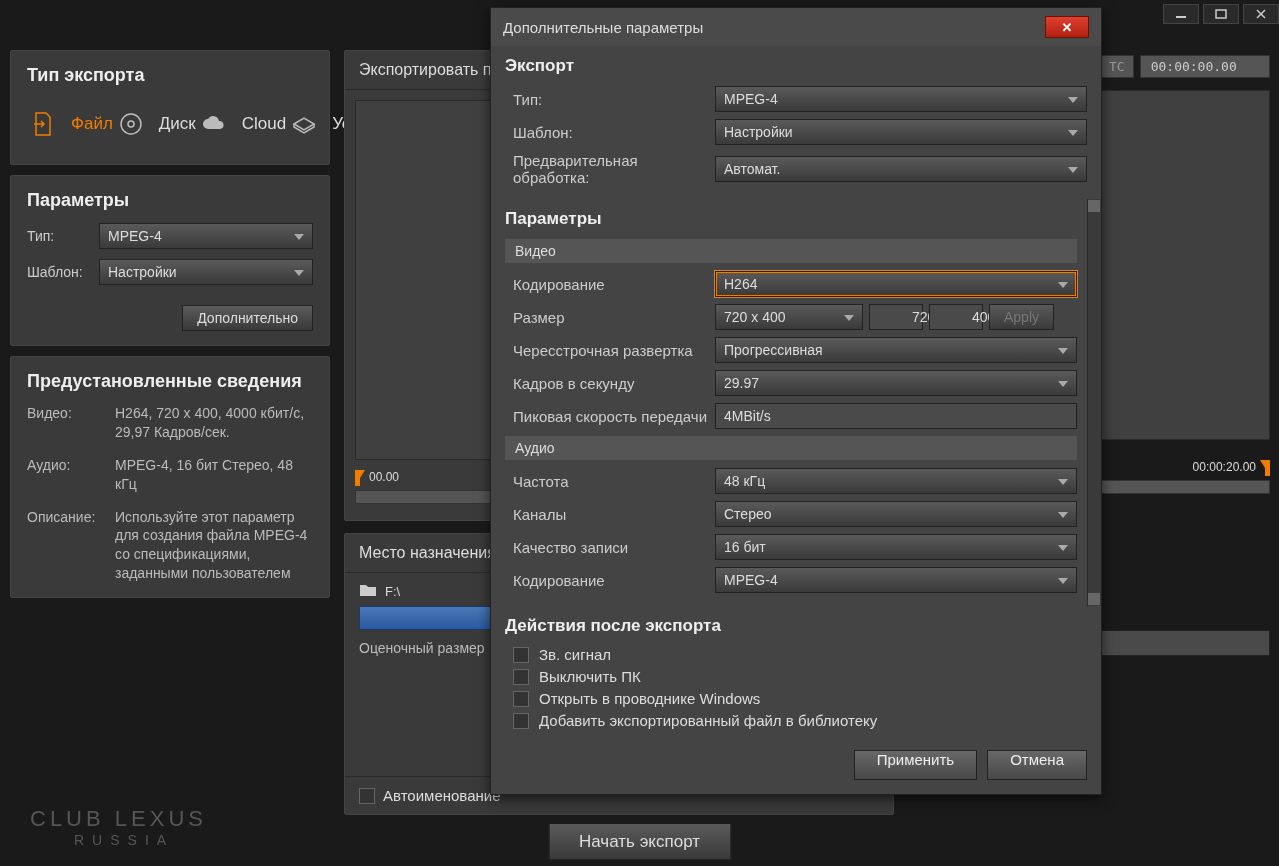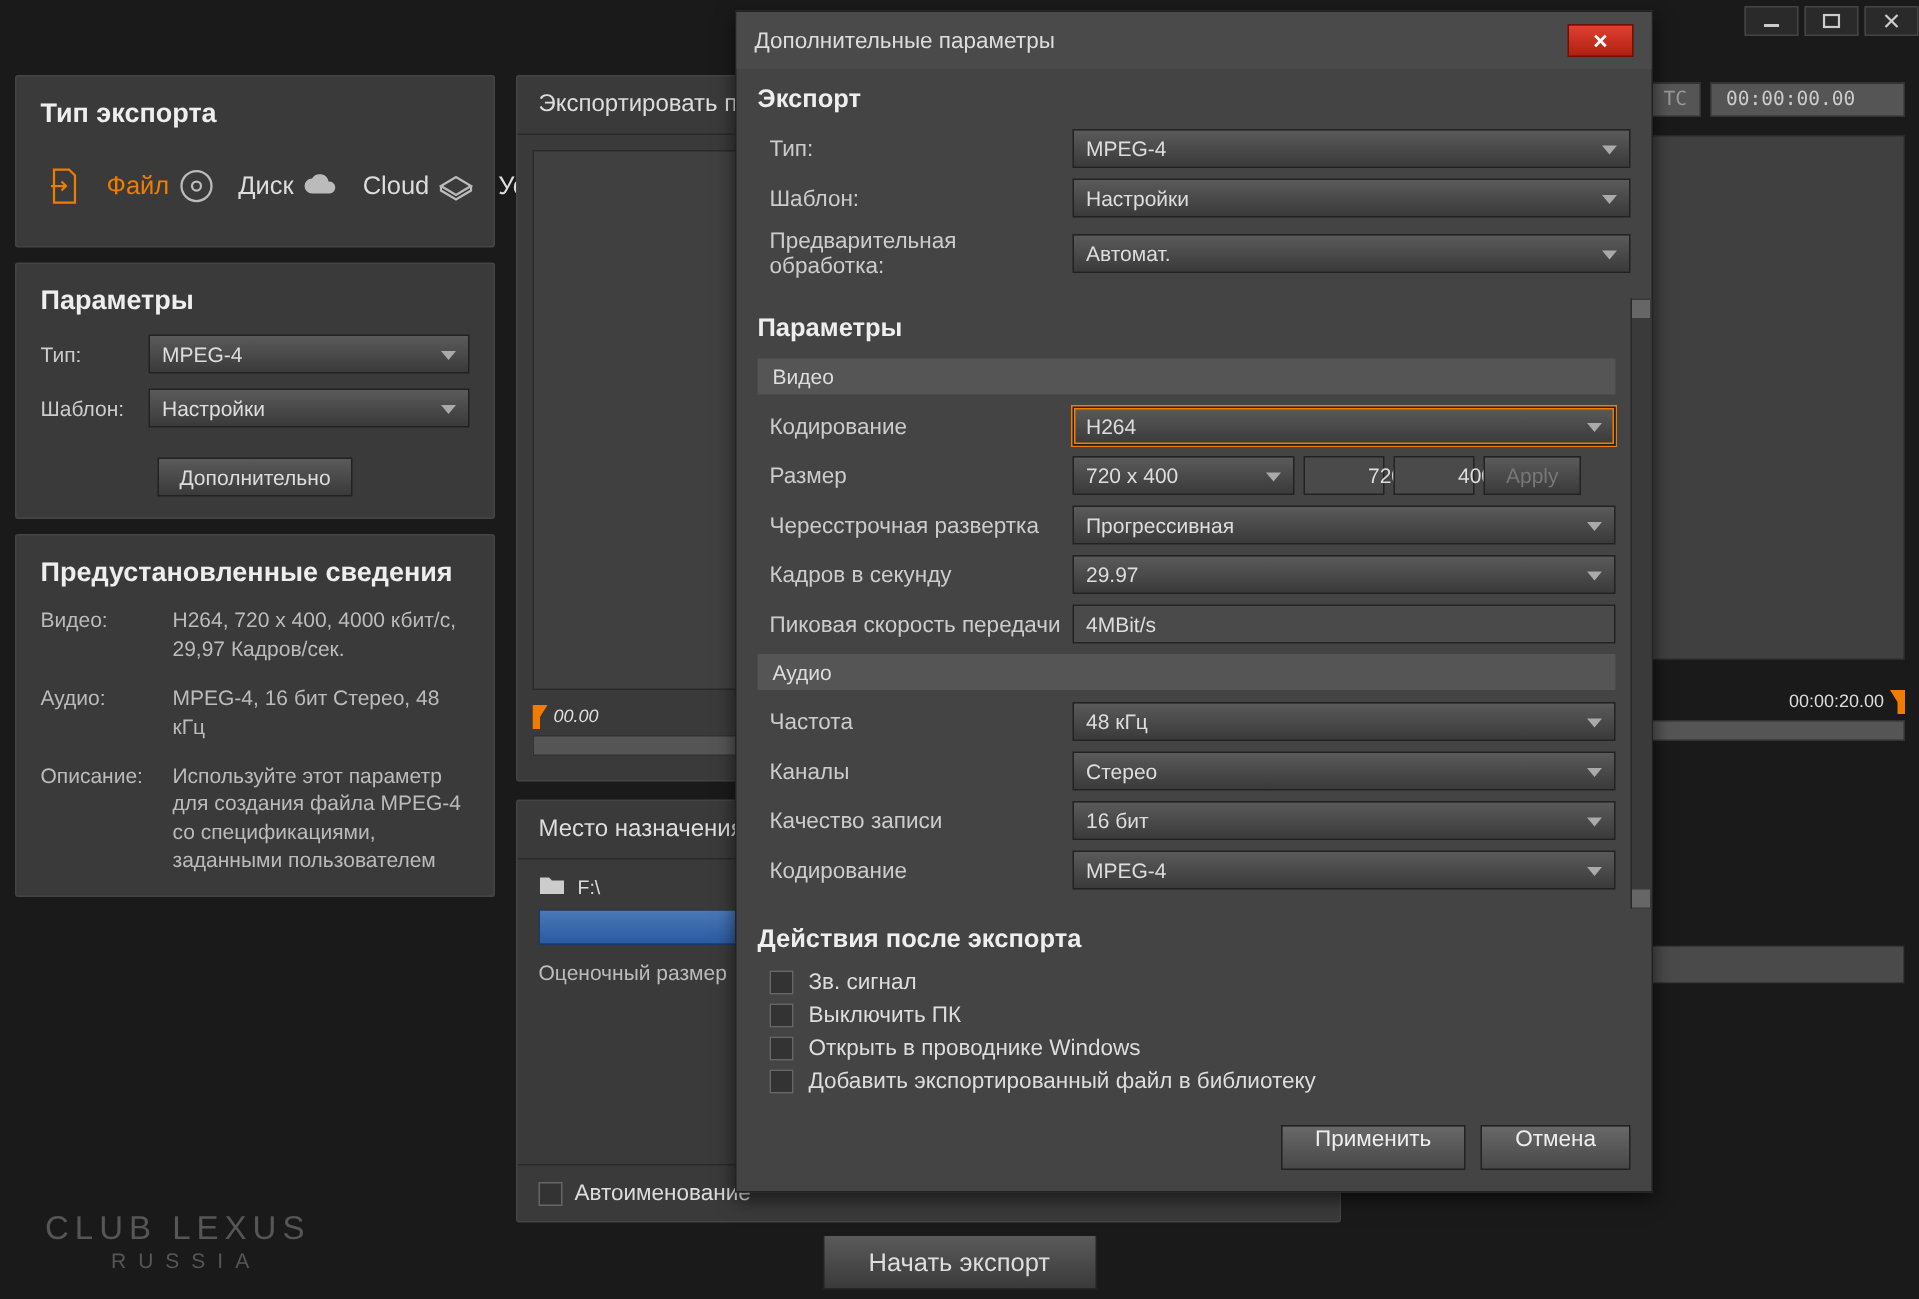--- a/index.html
+++ b/index.html
@@ -170,7 +170,7 @@
           <span>Настройки</span>
         </div>
     </div>
-    <div style="text-align:center;margin-top:20px;">
+    <div style="text-align:right;margin-top:20px;">
       <div class="btn">Дополнительно</div>
     </div>
   </div>

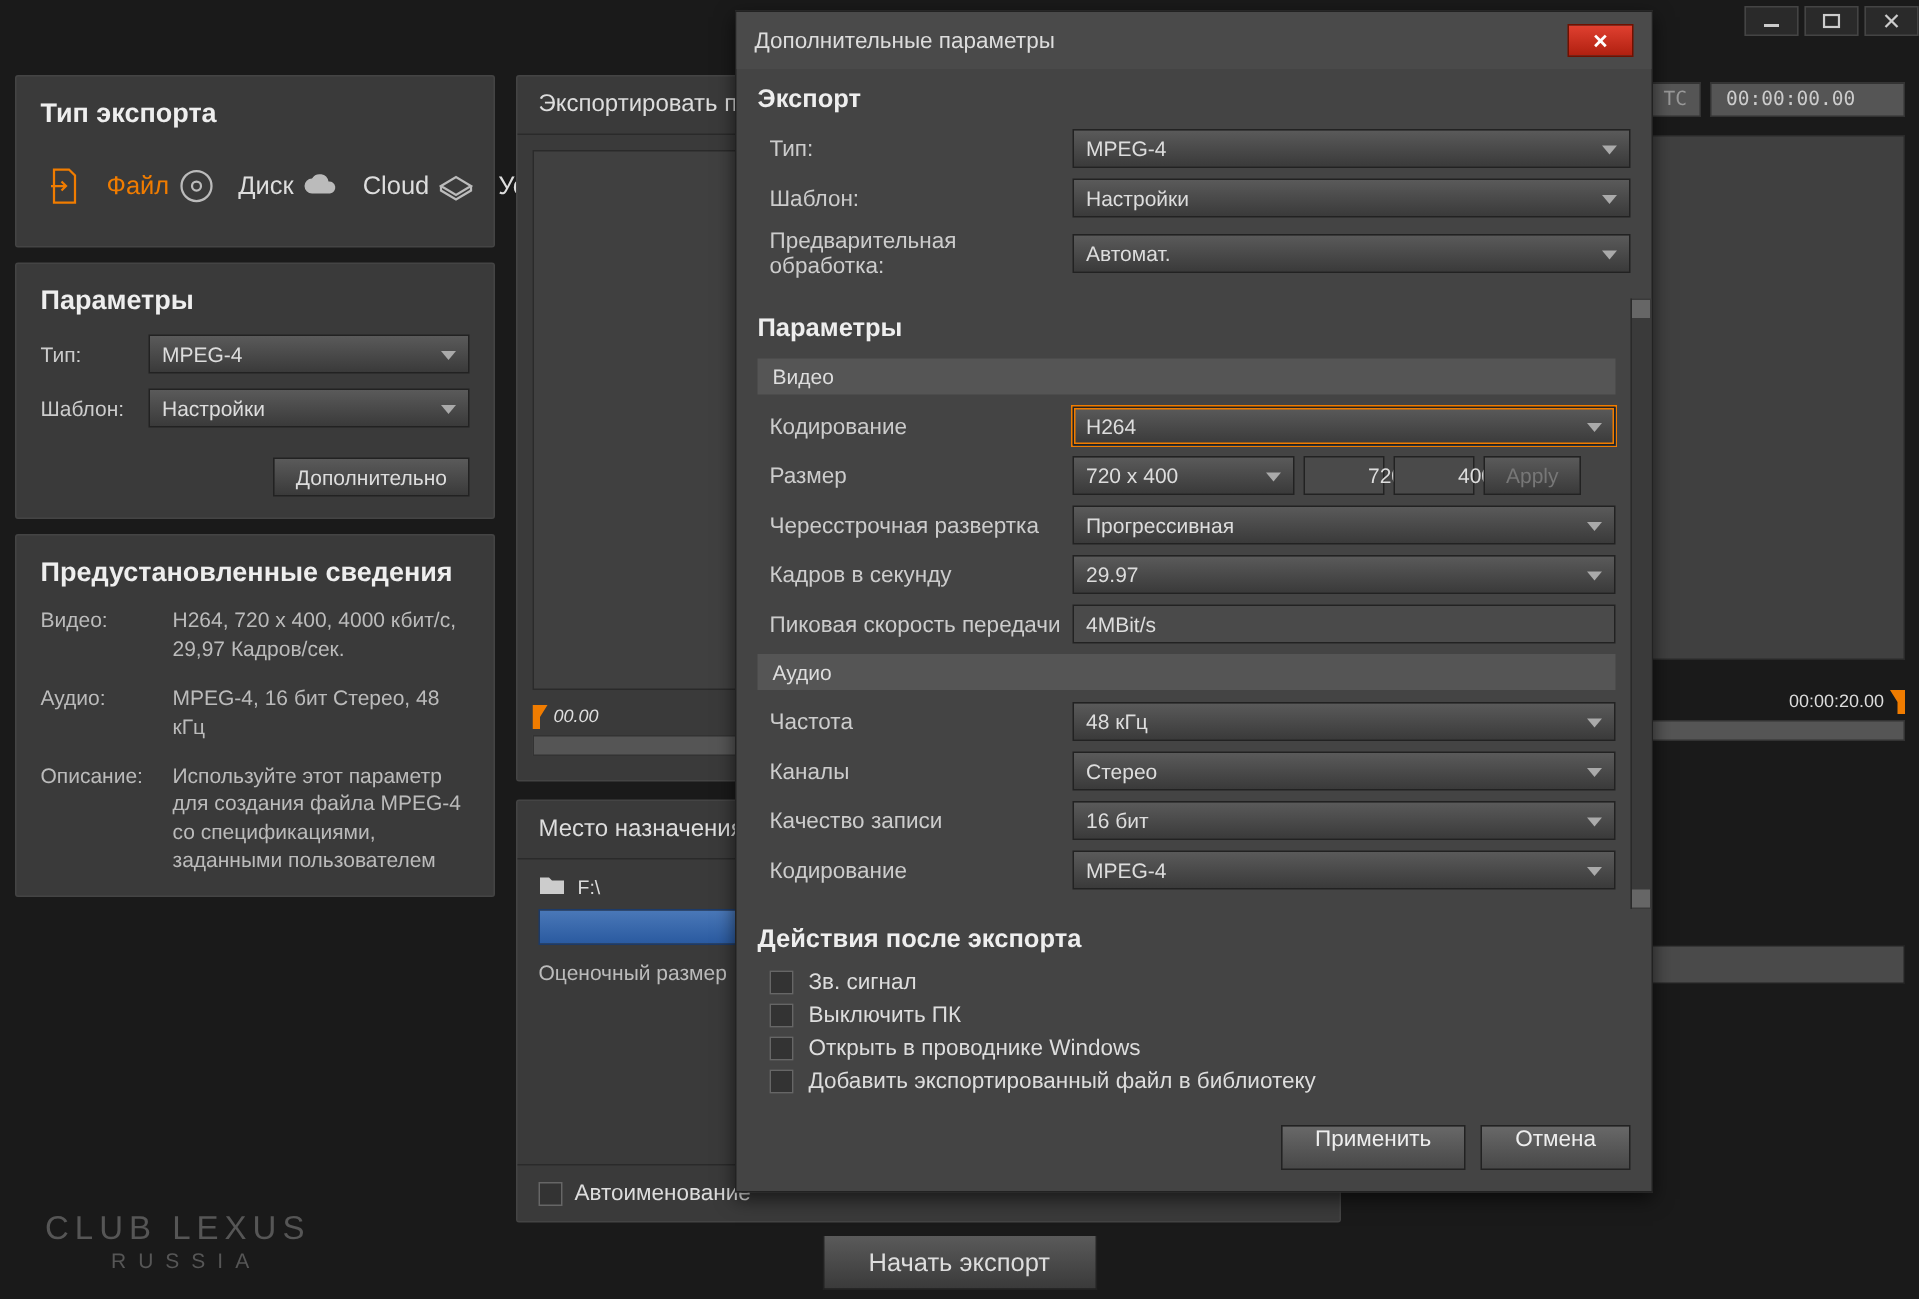--- a/index.html
+++ b/index.html
@@ -193,7 +193,7 @@
     <div class="mid-title">Экспортировать про</div>
     <div class="preview-box"></div>
     <div class="timeline">
-      <span class="tc-label" style="left:14px;font-style:italic;">00.00</span>
+      <span class="tc-label" style="left:14px;">00.00</span>
       <div class="marker" style="left:0;">
           <svg width="12" height="16">
             <path d="M0 0h10l-5 8v8h-5z" fill="#f07c00"></path>

